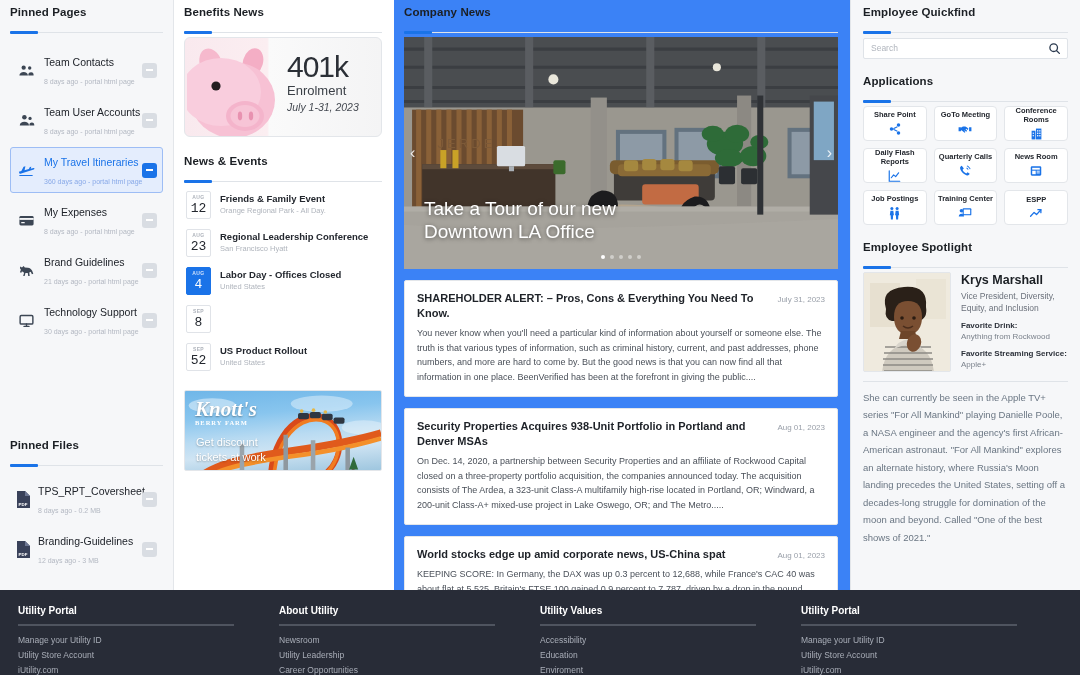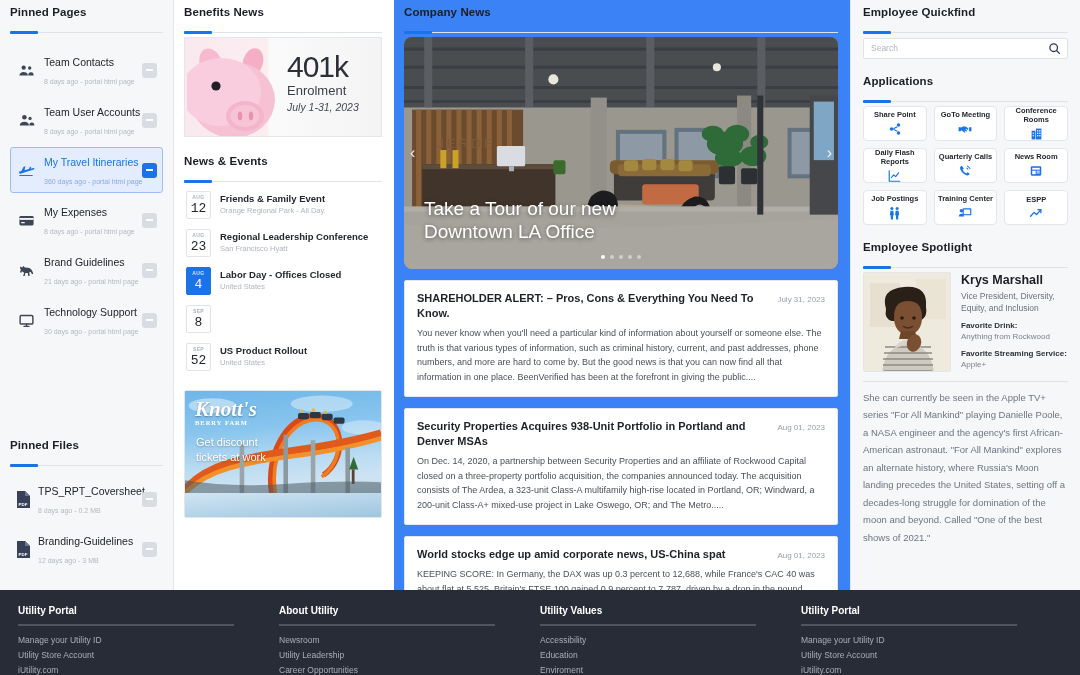--- a/index.html
+++ b/index.html
@@ -55,7 +55,7 @@
   
   .mid-col { width: 220px; flex: 0 0 220px; padding: 6px 12px 0 10px; background:#fff; }
   .promo-401k {
-    margin-top: 4px; height: 100px; border: 1px solid #e3e6ea; border-radius: 0;
+    margin-top: 4px; height: 100px; border: 1px solid #e3e6ea; border-radius: 6px;
     display: flex; overflow: hidden; background: linear-gradient(90deg,#f9e9ee 0%,#fbeef1 42%,#fafafa 43%,#f4f4f5 100%);
     position: relative;
   }

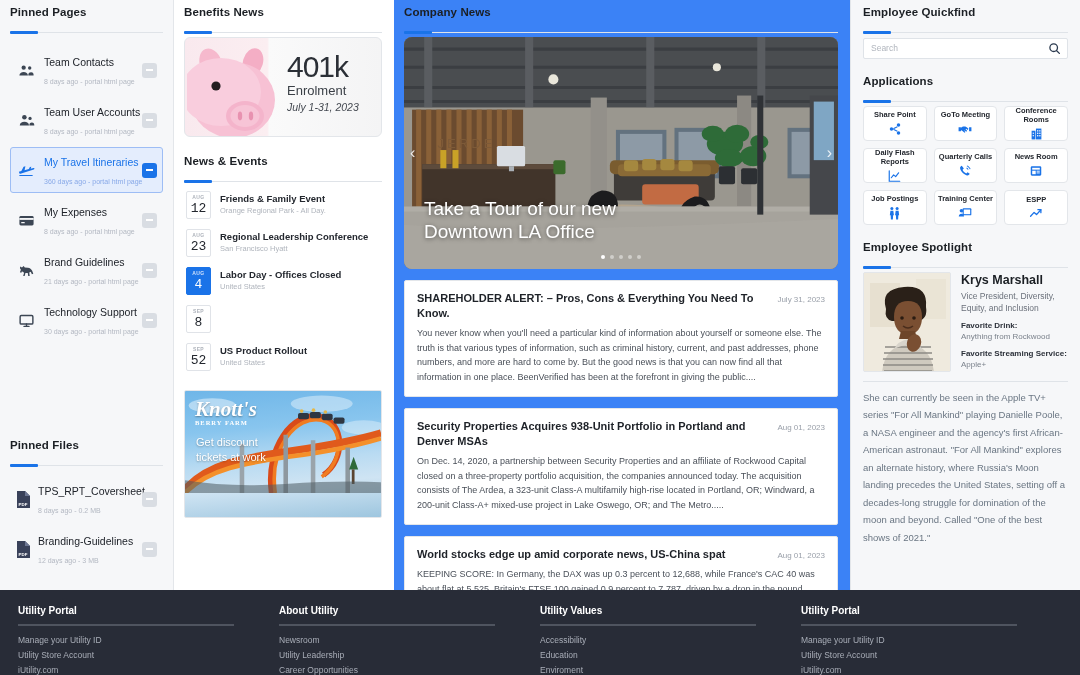--- a/index.html
+++ b/index.html
@@ -98,7 +98,7 @@
   
   .center-col { flex:1; padding: 6px 12px 0 10px; background:#3b82f6; min-width:0; }
   .hero {
-    margin-top:4px; height: 232px; border-radius:8px; overflow:hidden; position:relative;
+    margin-top:4px; height: 232px; border-radius:0; overflow:hidden; position:relative;
     background:#4b4f54;
   }
   .hero-img { position:absolute; inset:0; }

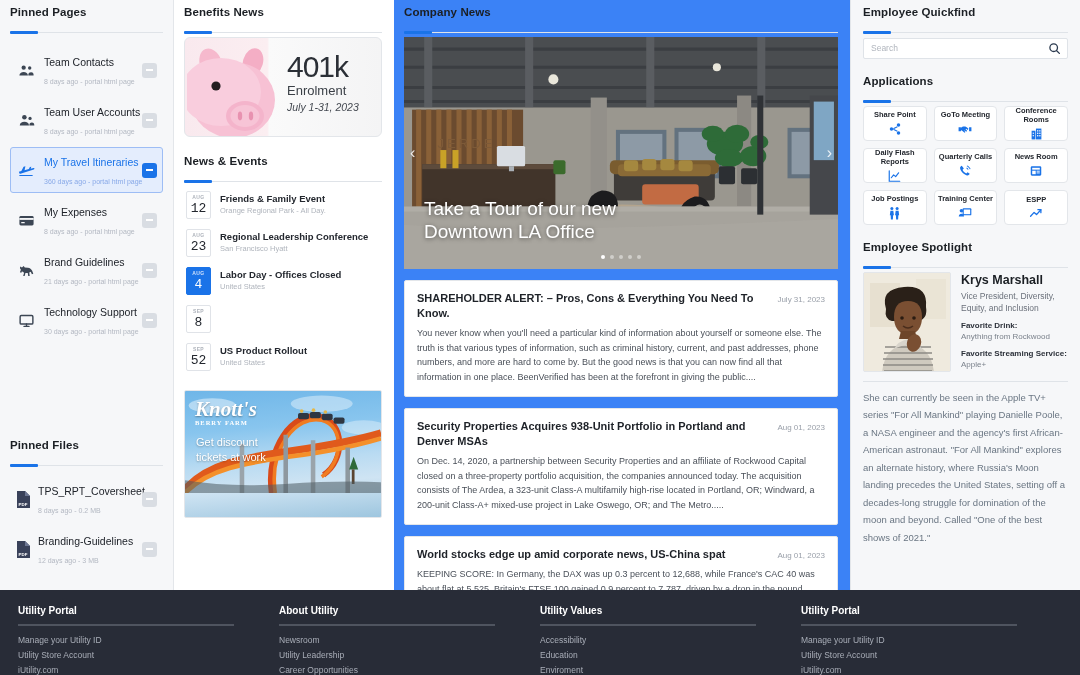--- a/index.html
+++ b/index.html
@@ -82,7 +82,7 @@
   .ev-sub { font-size:7.5px; color:#b0b5bd; line-height:12px; }
 
   .knotts {
-    margin-top: 14px; height: 128px; border:1px solid #e3e6ea; border-radius:2px;
+    margin-top: 14px; height: 81px; border:1px solid #e3e6ea; border-radius:2px;
     position: relative; overflow:hidden;
     background: linear-gradient(175deg,#6fb6e8 0%,#88c5ee 30%,#b9dbf2 55%,#cfe4f3 72%,#9ec6df 100%);
   }

